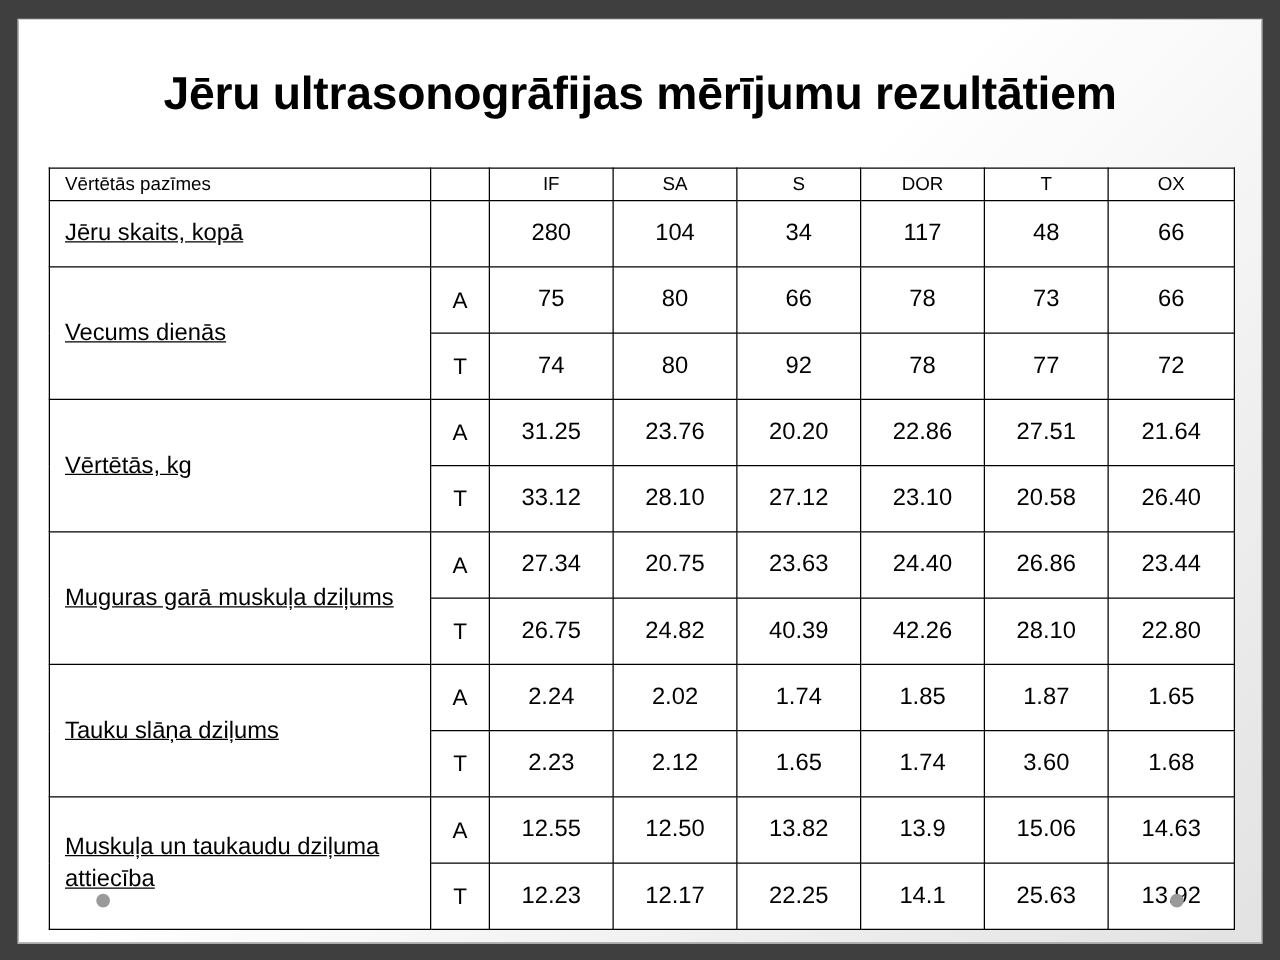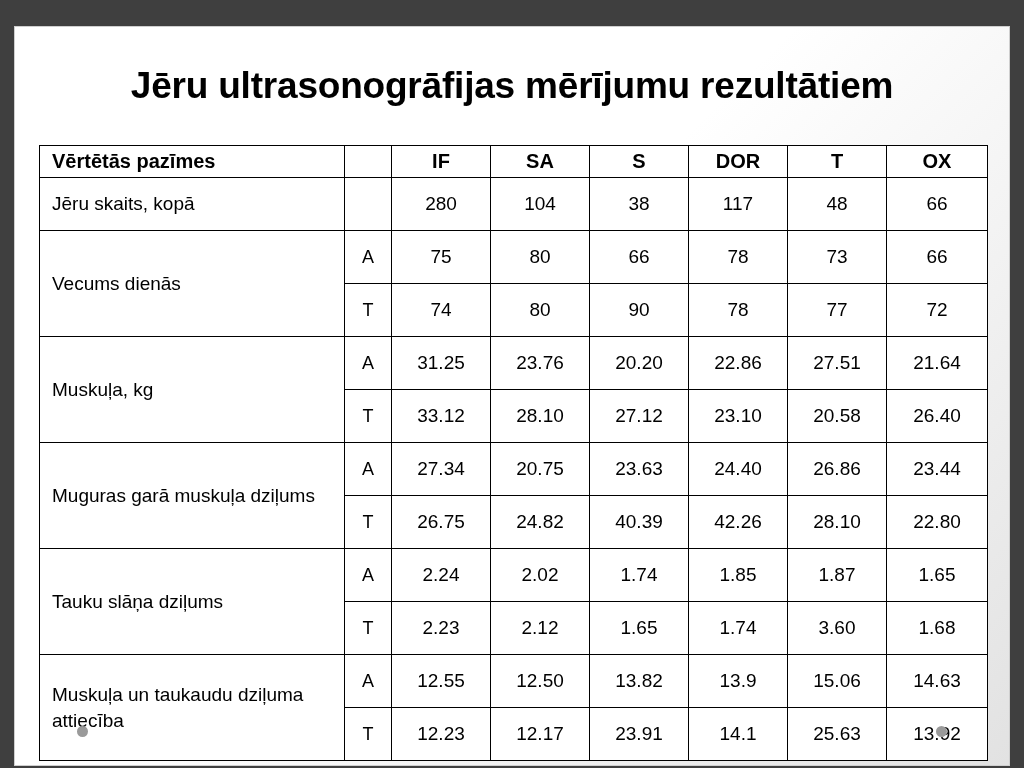--- a/index.html
+++ b/index.html
@@ -13,7 +13,7 @@
   .slide-frame {
     position: absolute;
     left: 14px;
-    top: 26px;
+    top: 15px;
     width: 996px;
     height: 740px;
     background: linear-gradient(135deg, #ffffff 0%, #ffffff 45%, #f2f2f2 70%, #e2e2e2 100%);

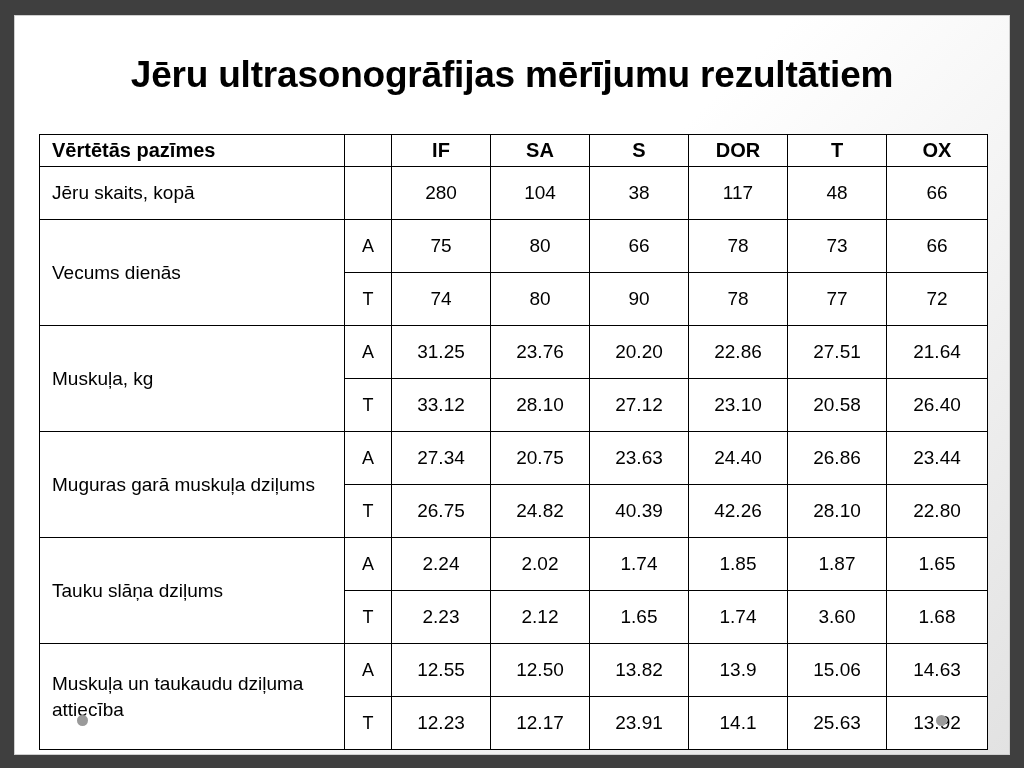--- a/index.html
+++ b/index.html
@@ -65,8 +65,8 @@
     font-size: 18px;
   }
   table.data th.colhead {
-    font-weight: bold;
-    font-size: 20px;
+    font-weight: normal;
+    font-size: 15px;
   }
   td.bold, th.bold { font-weight: bold; }
   .row-h-1 td { height: 44px; }

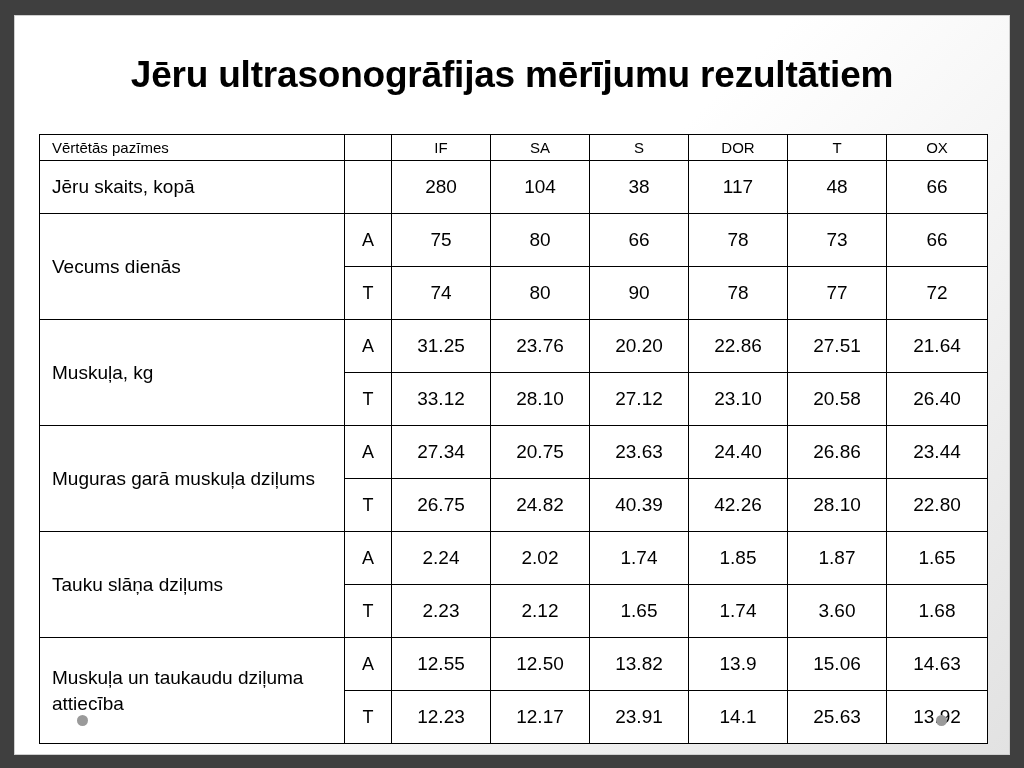--- a/index.html
+++ b/index.html
@@ -59,6 +59,7 @@
     padding-left: 12px;
     font-size: 19px;
     line-height: 1.35;
+    text-decoration: underline;
   }
   table.data td.sub {
     width: 44px;

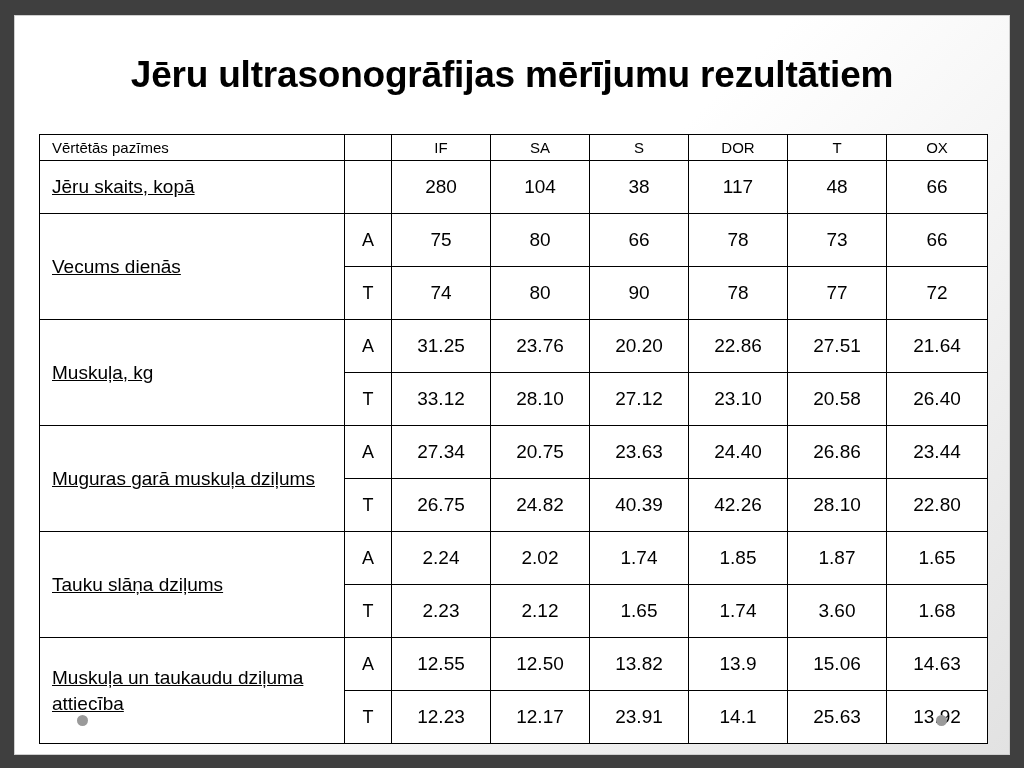--- a/index.html
+++ b/index.html
@@ -120,7 +120,7 @@
             <td class="sub" colspan="1"></td>
             <td class="cell-num">280</td>
             <td class="cell-num">104</td>
-            <td class="cell-num">38</td>
+            <td class="cell-num">34</td>
             <td class="cell-num">117</td>
             <td class="cell-num">48</td>
             <td class="cell-num">66</td>

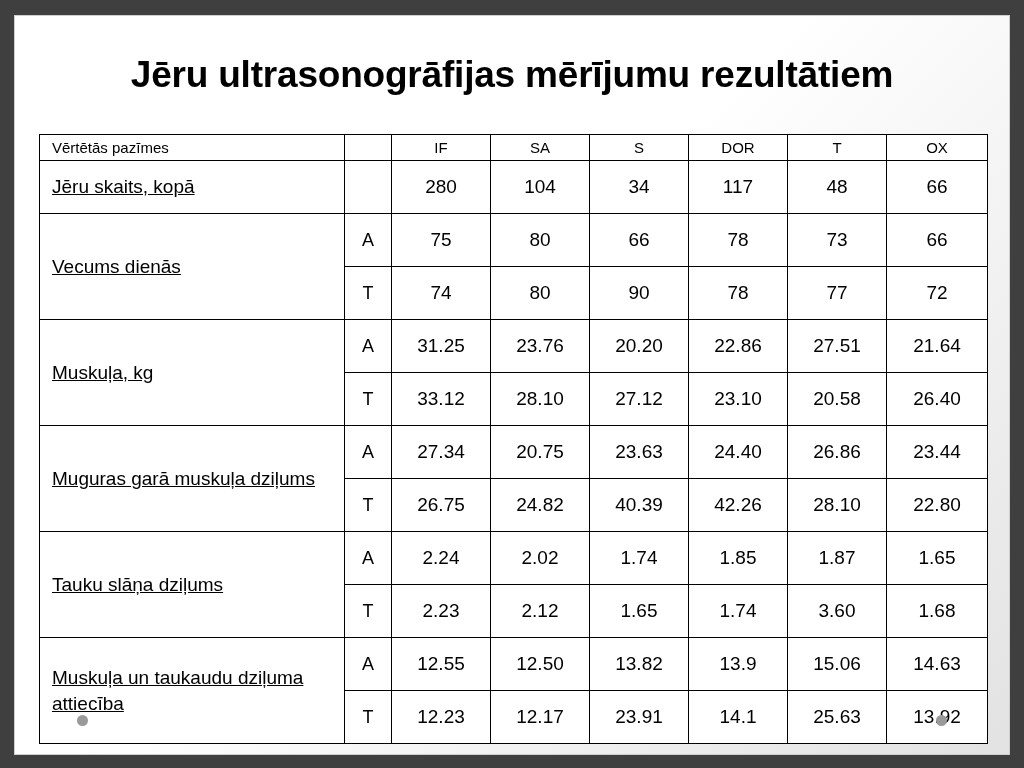--- a/index.html
+++ b/index.html
@@ -139,7 +139,7 @@
             <td class="sub">T</td>
             <td class="cell-num">74</td>
             <td class="cell-num">80</td>
-            <td class="cell-num">90</td>
+            <td class="cell-num">92</td>
             <td class="cell-num">78</td>
             <td class="cell-num">77</td>
             <td class="cell-num">72</td>

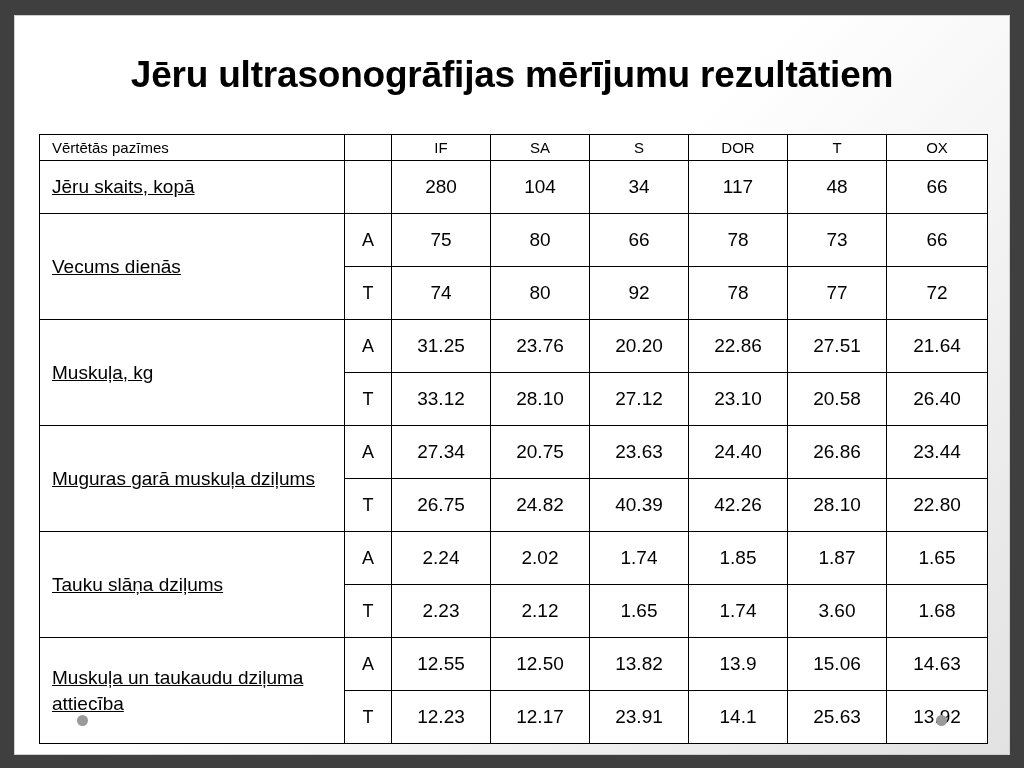--- a/index.html
+++ b/index.html
@@ -145,7 +145,7 @@
             <td class="cell-num">72</td>
           </tr>
           <tr class="row-h-1">
-            <td class="label" rowspan="2">Muskuļa,  kg</td>
+            <td class="label" rowspan="2">Vērtētās,  kg</td>
             <td class="sub">A</td>
             <td class="cell-num bold">31.25</td>
             <td class="cell-num">23.76</td>

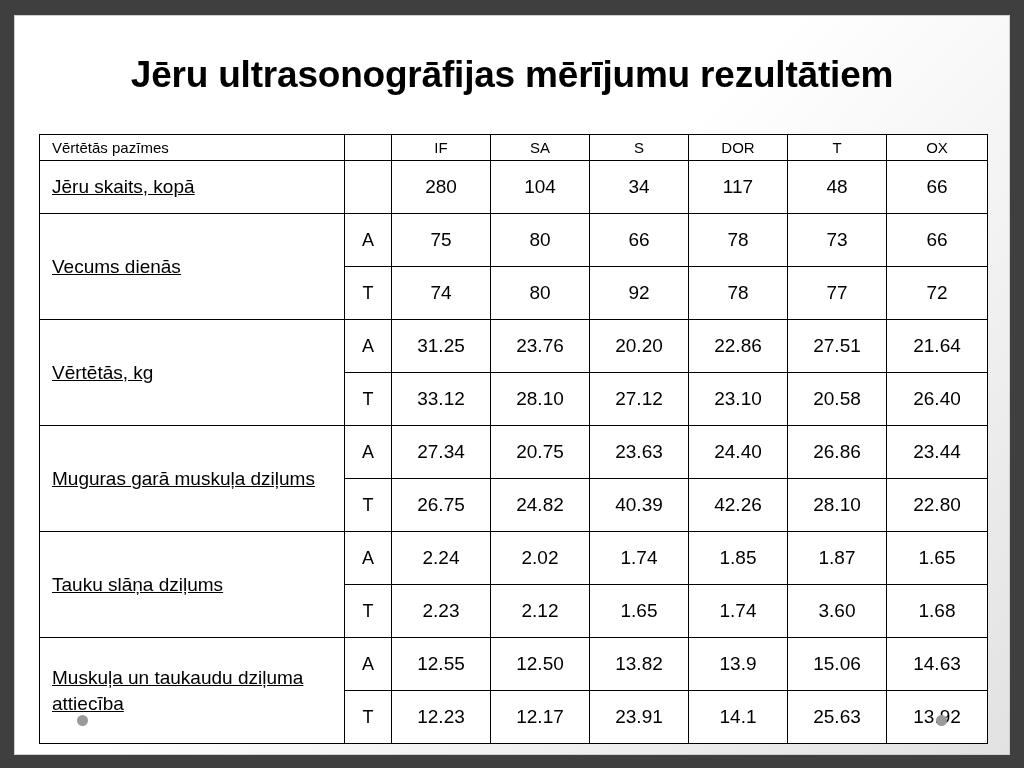--- a/index.html
+++ b/index.html
@@ -215,7 +215,7 @@
             <td class="sub">T</td>
             <td class="cell-num">12.23</td>
             <td class="cell-num">12.17</td>
-            <td class="cell-num">23.91</td>
+            <td class="cell-num">22.25</td>
             <td class="cell-num">14.1</td>
             <td class="cell-num bold">25.63</td>
             <td class="cell-num">13.92</td>

